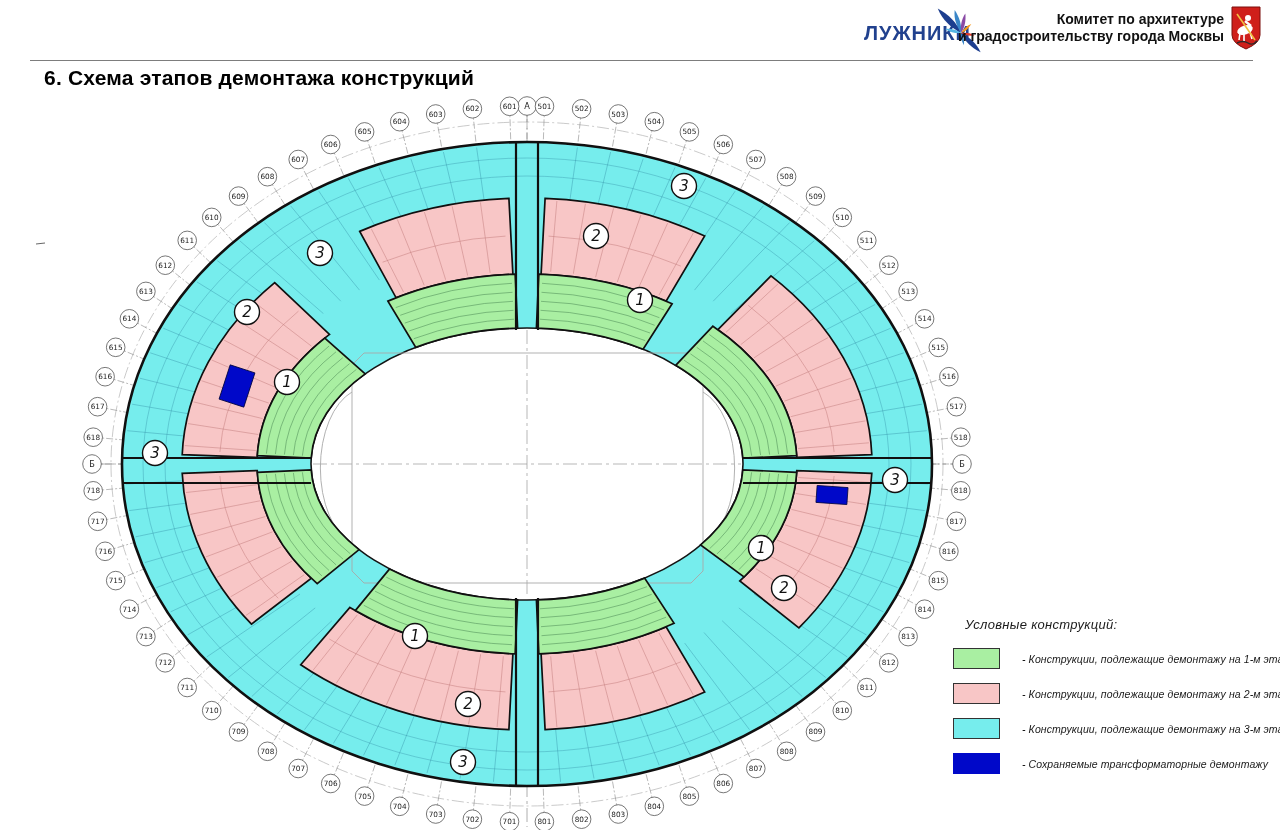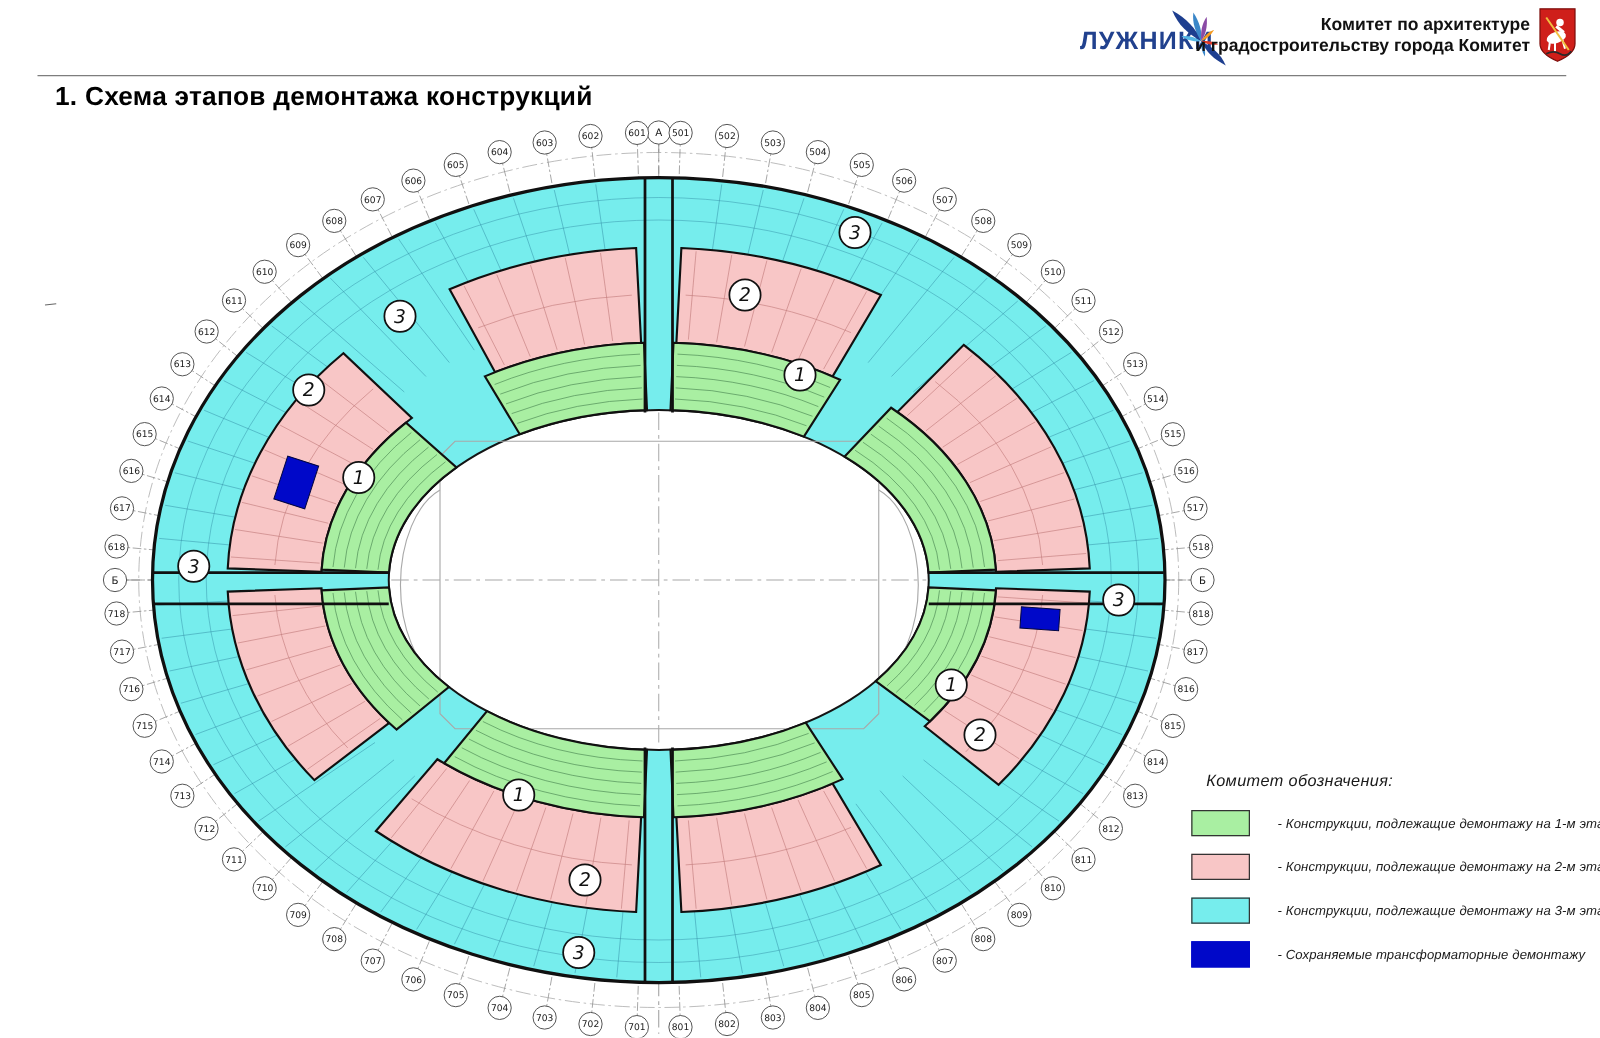--- a/index.html
+++ b/index.html
@@ -36,7 +36,7 @@
 
 <div class="abs" id="committee-text">
   <span>Комитет по архитектуре</span><br>
-  <span>и градостроительству города Комитет</span>
+  <span>и градостроительству города Москвы</span>
 </div>
 
 <svg class="abs" id="coat-of-arms" style="left:1231px;top:6px;" width="30" height="44" viewBox="0 0 30 44">

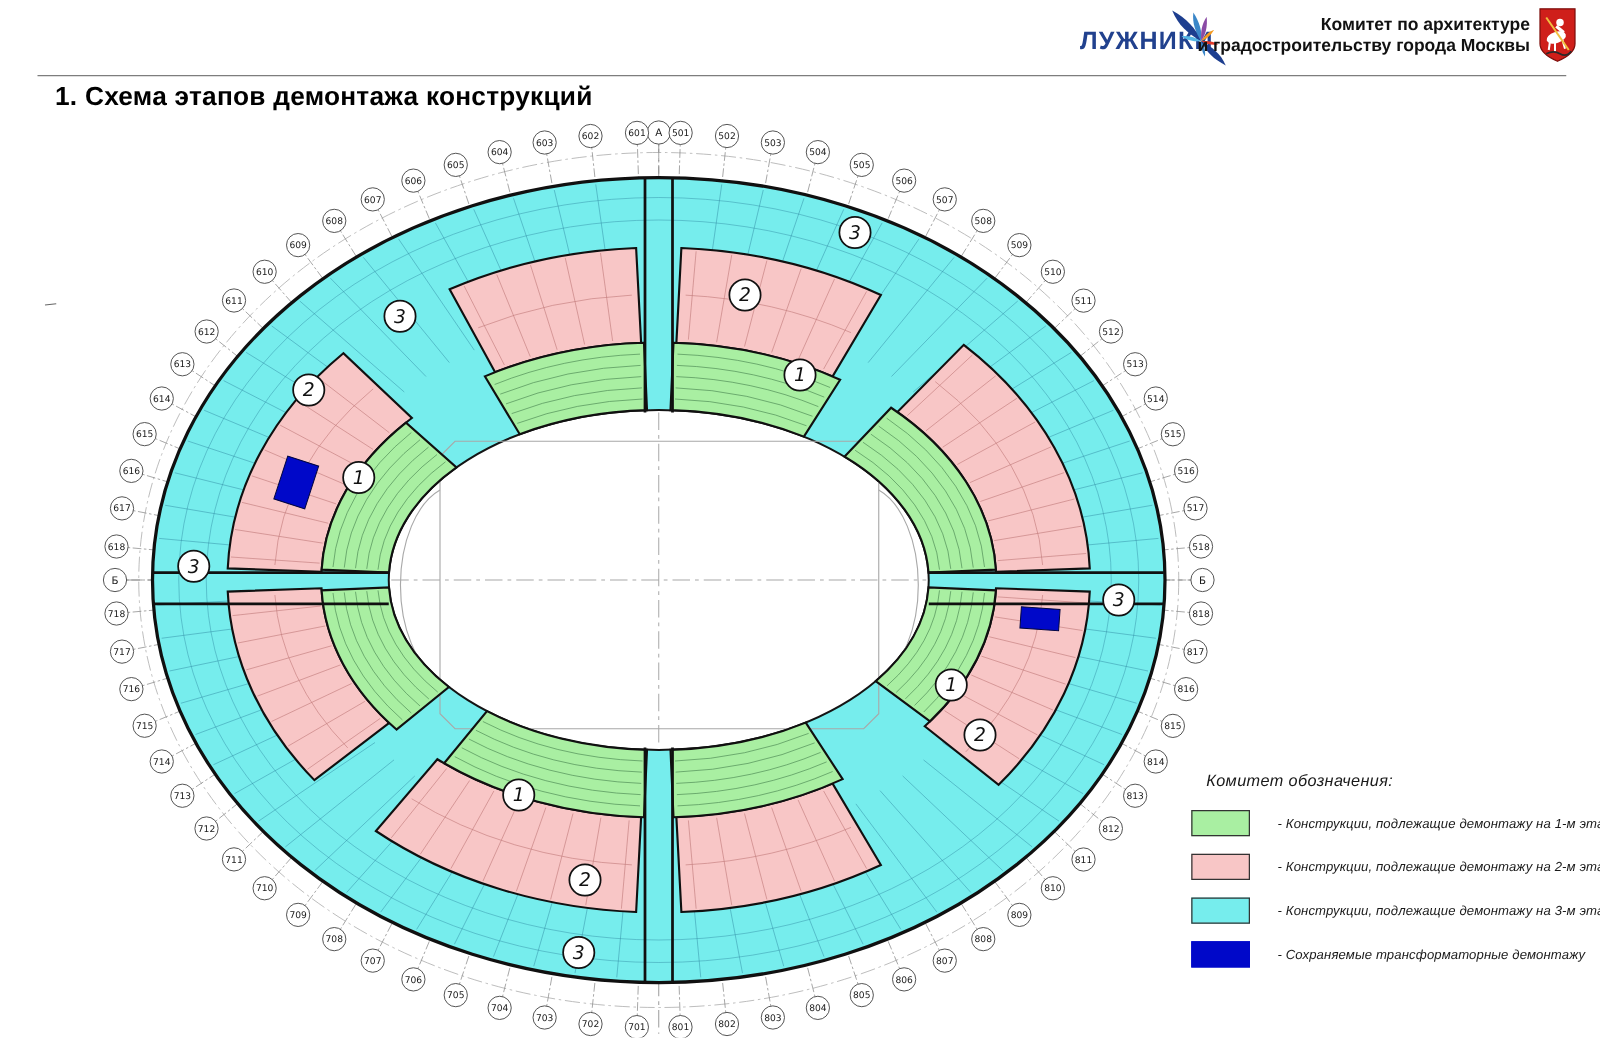--- a/index.html
+++ b/index.html
@@ -53,7 +53,7 @@
 
 <div class="abs" id="divider"></div>
 
-<div class="abs" id="page-title">1. Схема этапов демонтажа конструкций</div>
+<div class="abs" id="page-title">6. Схема этапов демонтажа конструкций</div>
 
 <svg class="abs" id="plan-svg" width="1280" height="830" viewBox="0 0 1280 830">
     <g>

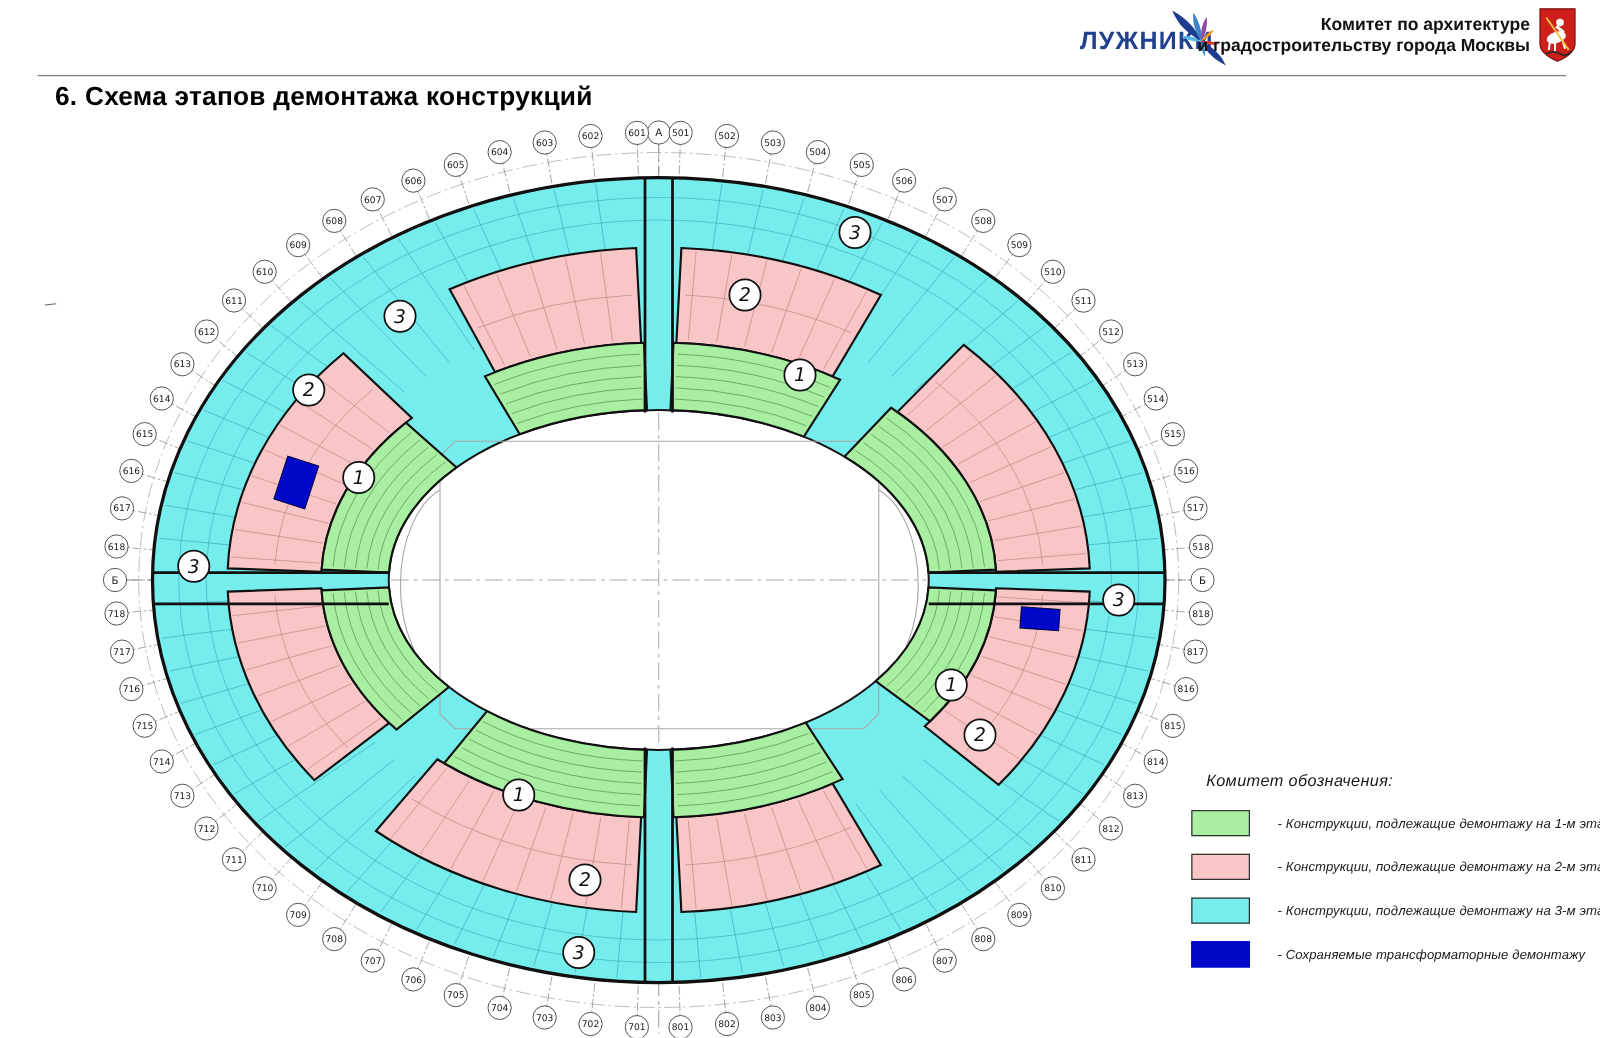--- a/index.html
+++ b/index.html
@@ -723,7 +723,7 @@
   </svg>
 
 <div class="abs" id="legend">
-  <div id="legend-title">Комитет обозначения:</div>
+  <div id="legend-title">Условные конструкций:</div>
   <div id="legend-items">
       <div class="legend-row" style="top: 31px;"><span class="legend-swatch" style="background: rgb(169, 239, 162); border: 1px solid rgb(51, 51, 51);"></span><span class="legend-label">- Конструкции, подлежащие демонтажу на 1-м этапе</span></div>
       <div class="legend-row" style="top: 66px;"><span class="legend-swatch" style="background: rgb(248, 198, 198); border: 1px solid rgb(51, 51, 51);"></span><span class="legend-label">- Конструкции, подлежащие демонтажу на 2-м этапе</span></div>

